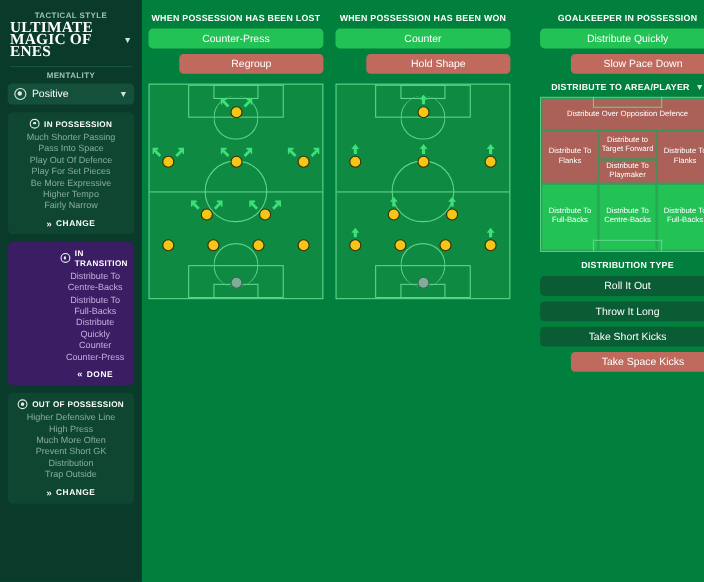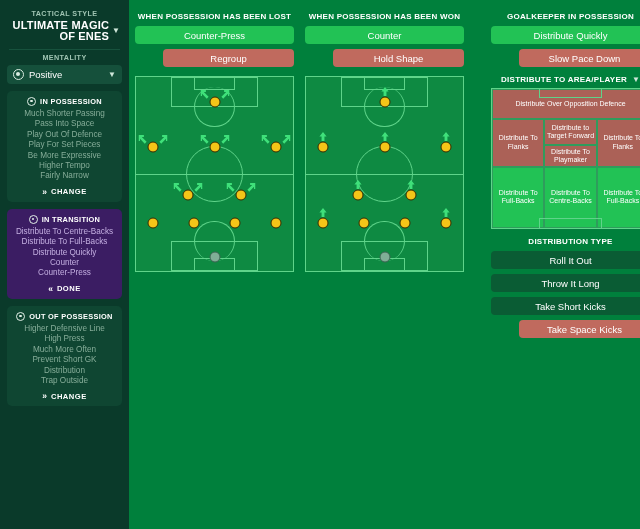--- a/index.html
+++ b/index.html
@@ -31,9 +31,10 @@
     gap: 3px; margin-top: 2px; padding: 0 2px;
   }
   .style-name {
-    color: #ffffff; font-size: 11px; font-weight: bold;
-    text-align: right; line-height: 11px; letter-spacing: 0.2px;
+    color: #ffffff; font-size: 14px; font-weight: bold;
+    text-align: left; line-height: 11px; letter-spacing: 0.2px;
     flex: 1;
+    font-family: Liberation Serif, serif;
   }
   .chev { color: #cfe6da; font-size: 8px; line-height: 8px; }
   .divider { height: 1px; background: #17523d; margin: 7px 2px 2px 2px; }

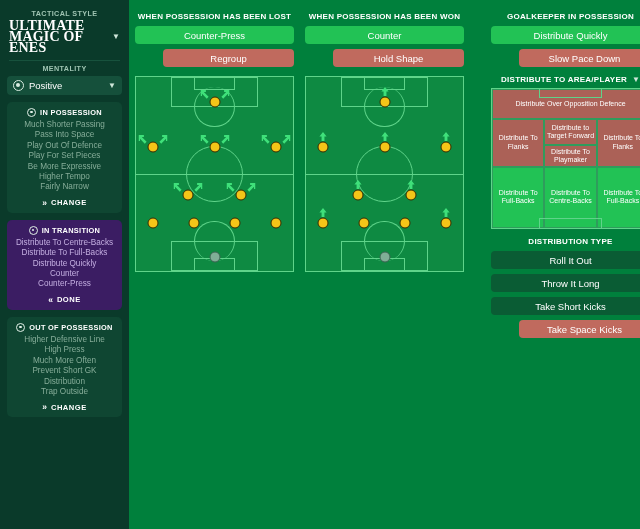--- a/index.html
+++ b/index.html
@@ -59,7 +59,7 @@
     margin-top: 7px; border-radius: 5px;
     background: #0f4632; padding: 6px 4px 5px 4px;
   }
-  .phase.active { background: #3b1d63; }
+  .phase.active { background: #3b1d63; padding-left: 48px; }
   .phase-head {
     display: flex; align-items: center; justify-content: center; gap: 4px;
     margin-bottom: 3px;

